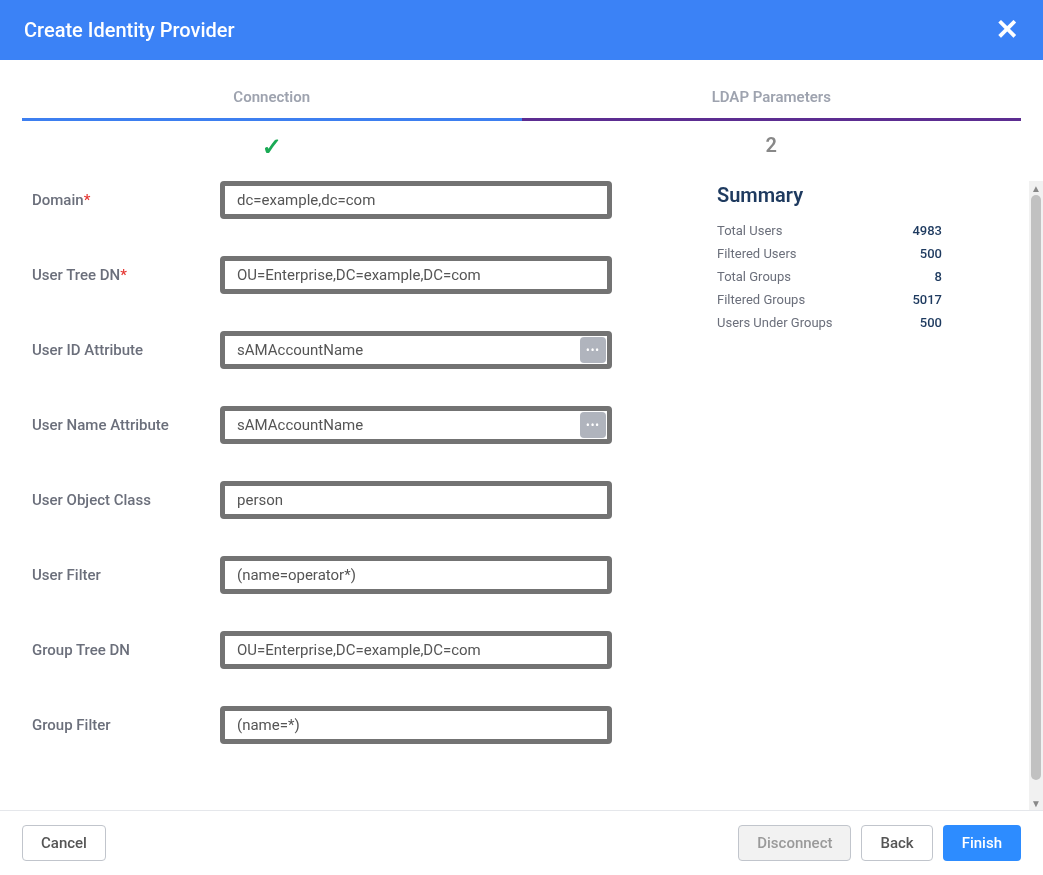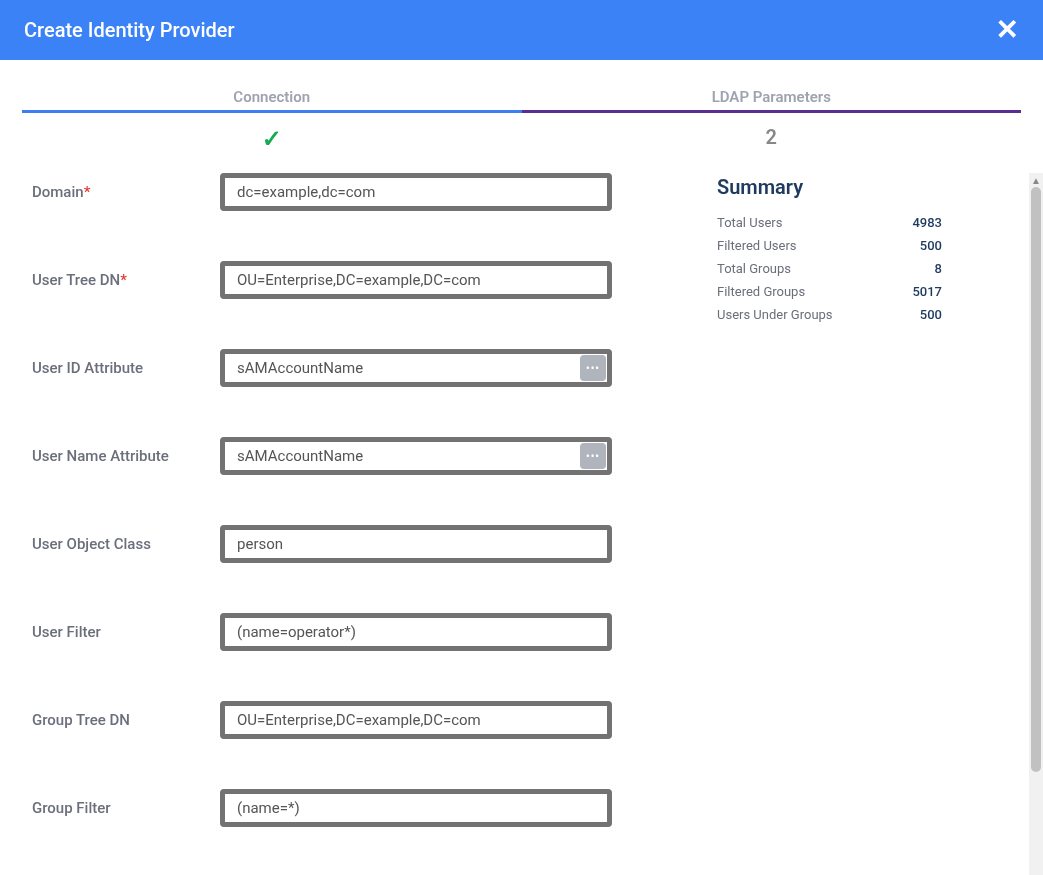--- a/index.html
+++ b/index.html
@@ -43,7 +43,7 @@
     .tab {
       flex: 1;
       text-align: center;
-      padding: 8px 0 4px 0;
+      padding: 8px 0 12px 0;
       font-size: 15px;
       font-weight: 600;
       color: #9ea3af;

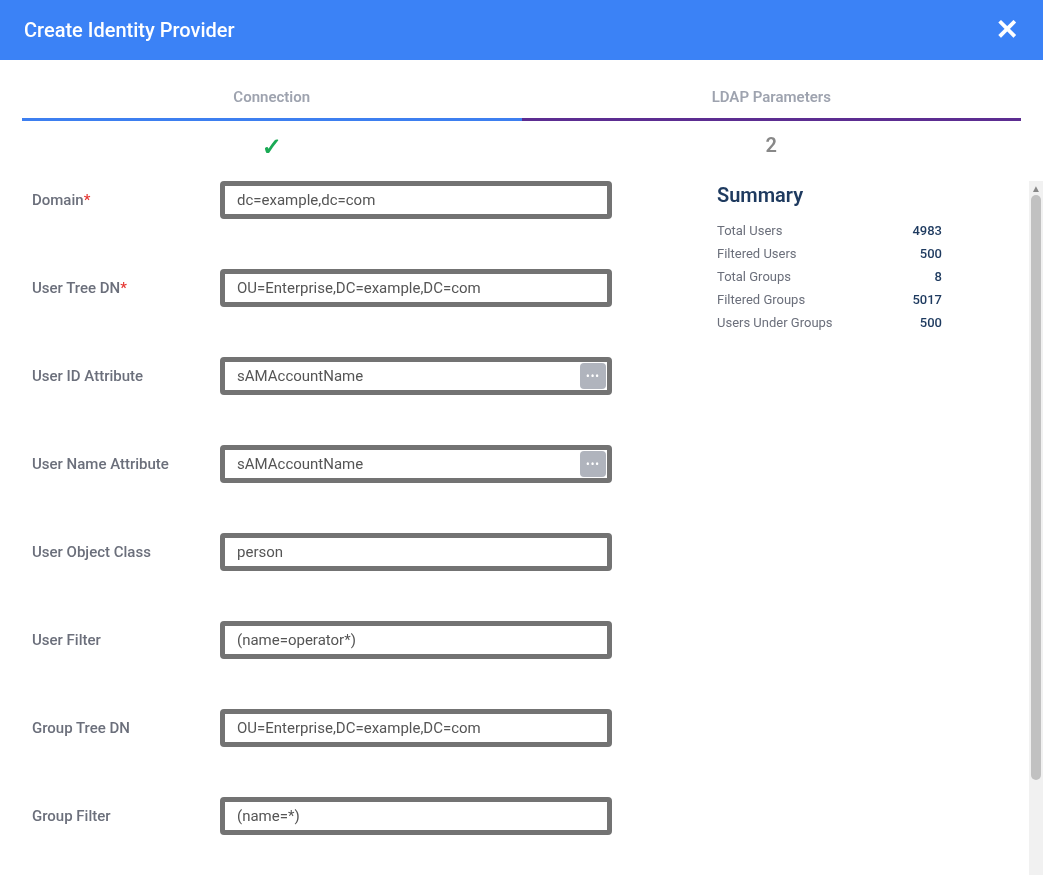--- a/index.html
+++ b/index.html
@@ -86,7 +86,7 @@
     .form-row {
       display: flex;
       align-items: center;
-      margin-bottom: 50px;
+      margin-bottom: 37px;
     }
     .form-label {
       width: 188px;

